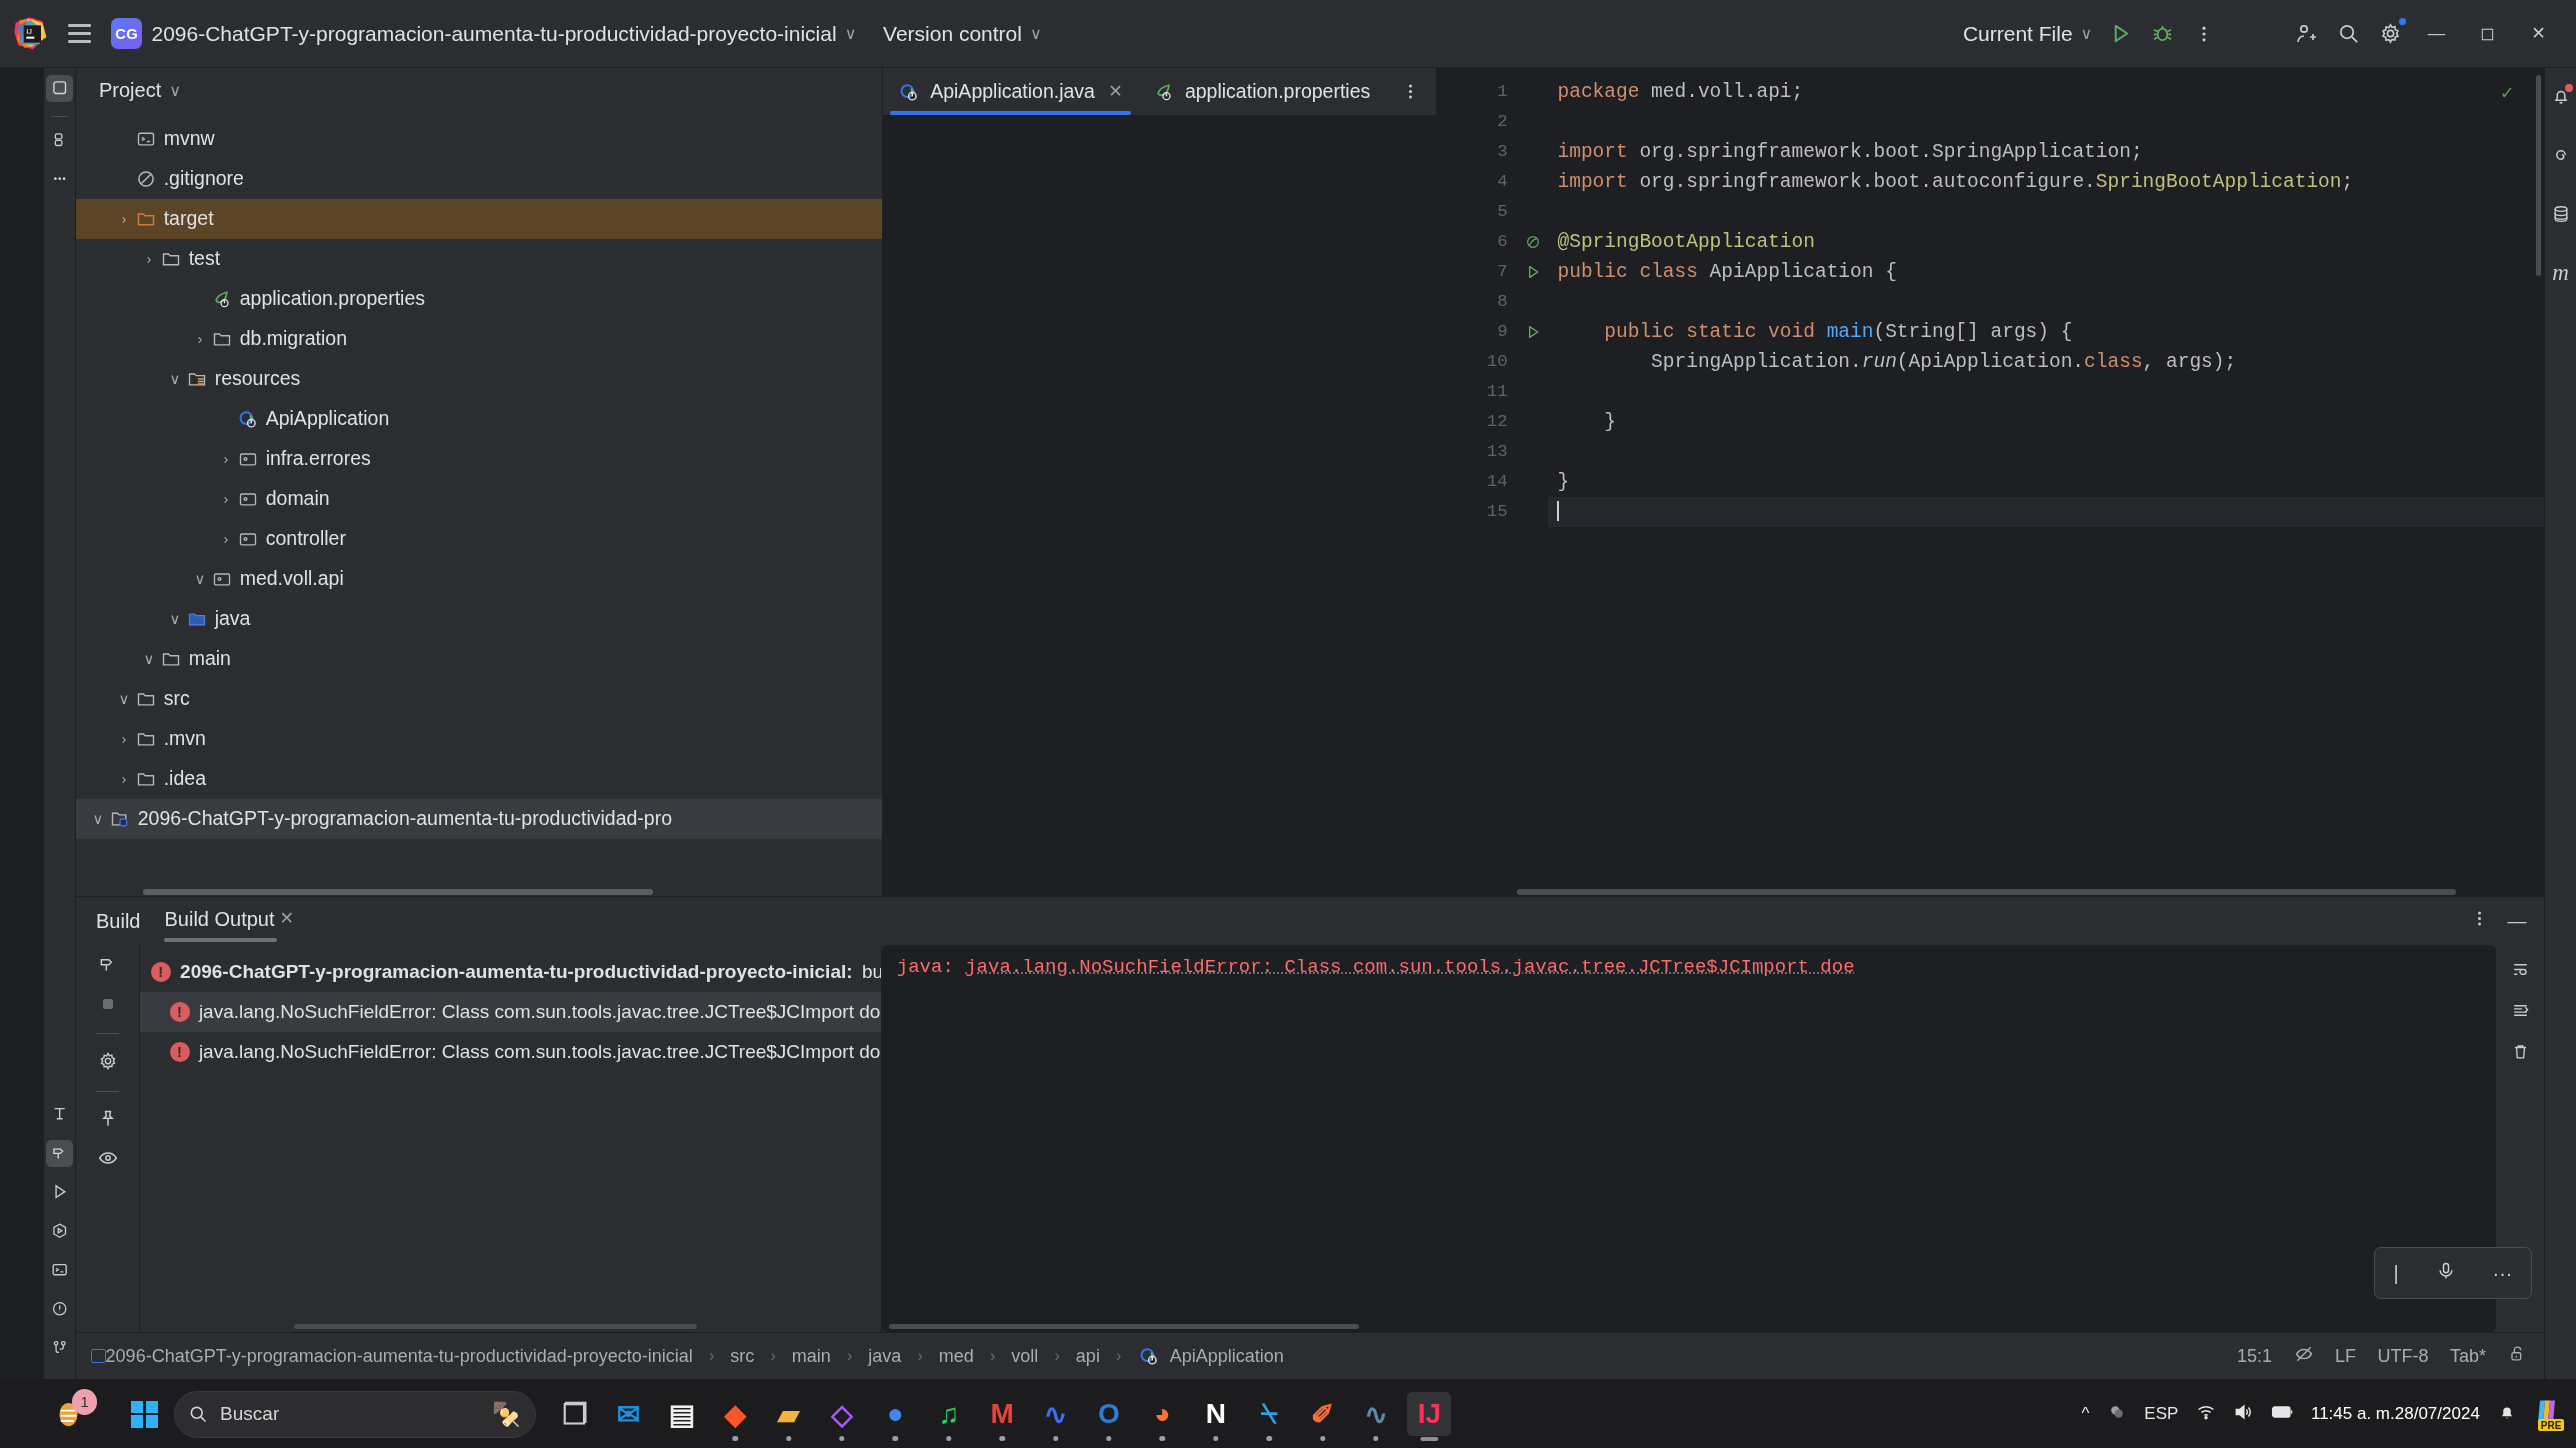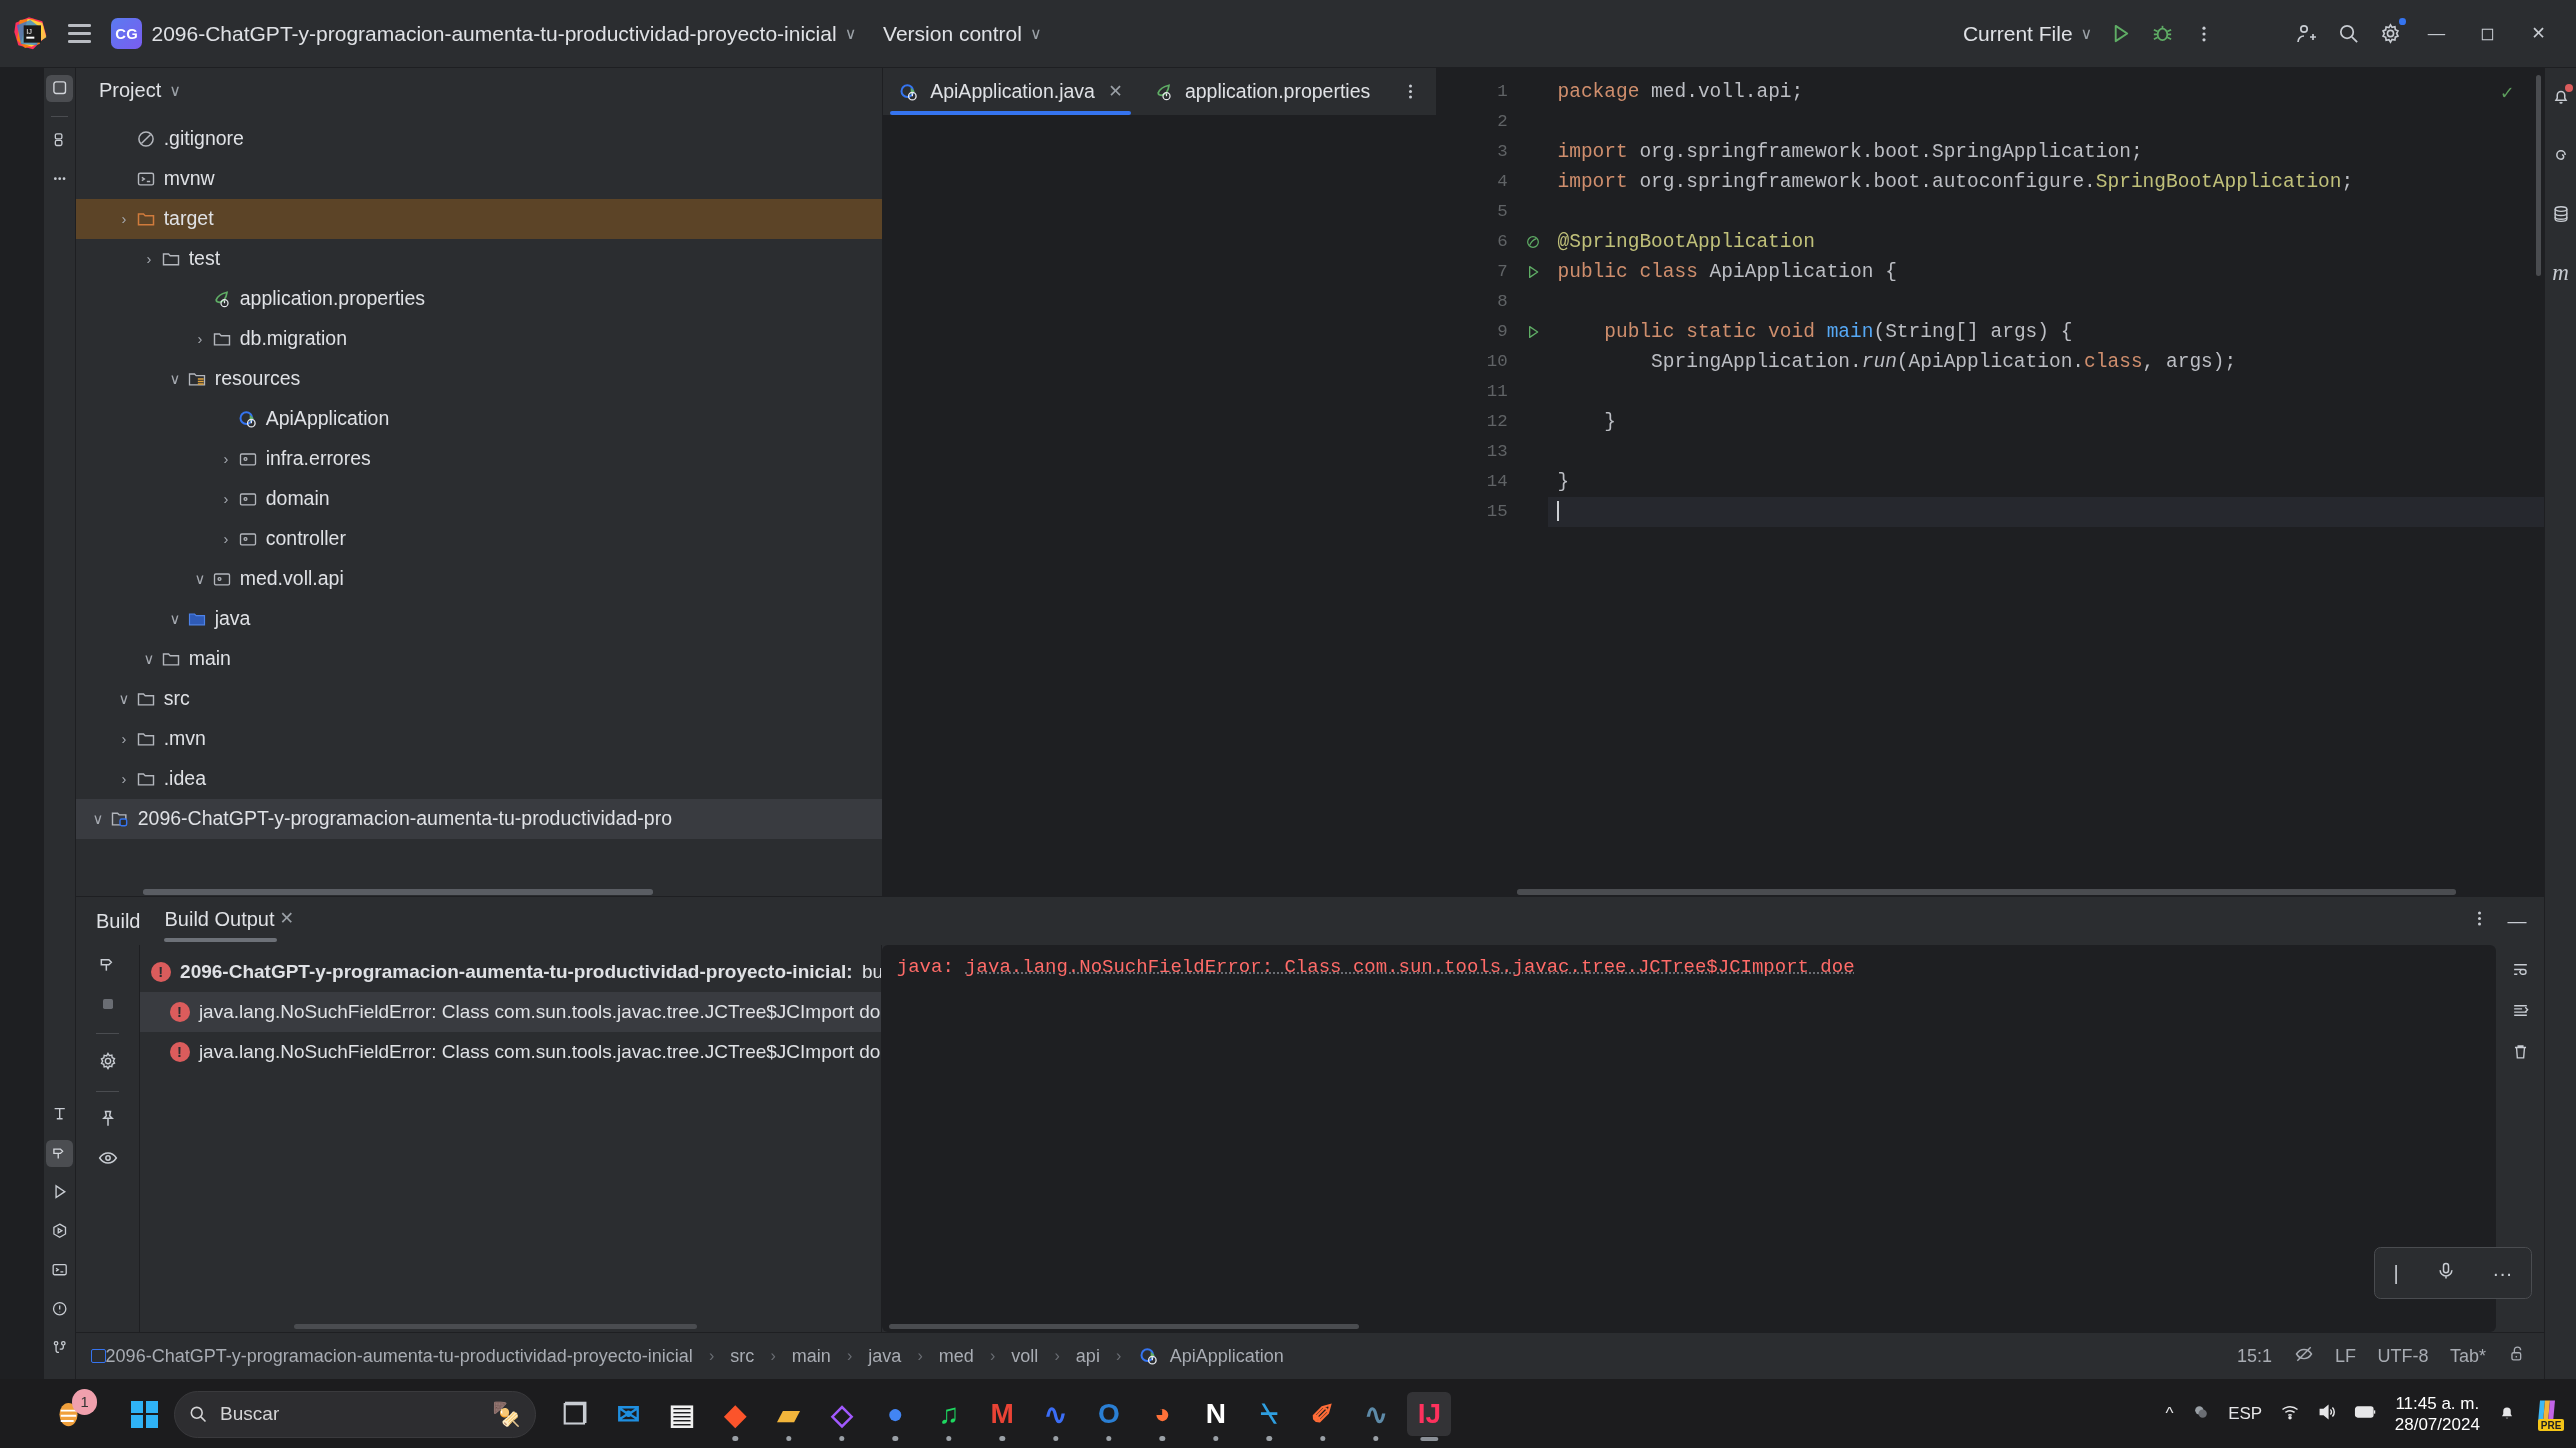--- a/index.html
+++ b/index.html
@@ -313,22 +313,22 @@
             <div class="trow" style="padding-left: 38px;">
                 <span class="arrow empty">›</span>
                 <span class="ic">
+                  <svg width="20" height="20" viewBox="0 0 24 24" fill="none" stroke="#b4b7bd" stroke-width="1.7">
+                    <rect x="3" y="5" width="18" height="14" rx="2"></rect>
+                    <path d="M7 10l3 2-3 2 M13 15h4"></path>
+                  </svg>
+                </span>
+                <span class="tlabel">mvnw</span>
+              </div>
+              <div class="trow" style="padding-left: 38px;">
+                <span class="arrow empty">›</span>
+                <span class="ic">
                   <svg width="20" height="20" viewBox="0 0 24 24" fill="none" stroke="#b4b7bd" stroke-width="1.8">
                     <circle cx="12" cy="12" r="8.5"></circle>
                     <path d="M6.5 17.5L17.5 6.5"></path>
                   </svg>
                 </span>
                 <span class="tlabel">.gitignore</span>
-              </div>
-              <div class="trow" style="padding-left: 38px;">
-                <span class="arrow empty">›</span>
-                <span class="ic">
-                  <svg width="20" height="20" viewBox="0 0 24 24" fill="none" stroke="#b4b7bd" stroke-width="1.7">
-                    <rect x="3" y="5" width="18" height="14" rx="2"></rect>
-                    <path d="M7 10l3 2-3 2 M13 15h4"></path>
-                  </svg>
-                </span>
-                <span class="tlabel">mvnw</span>
               </div>
               <div class="trow excl" style="padding-left: 38px;">
                 <span class="arrow">›</span>

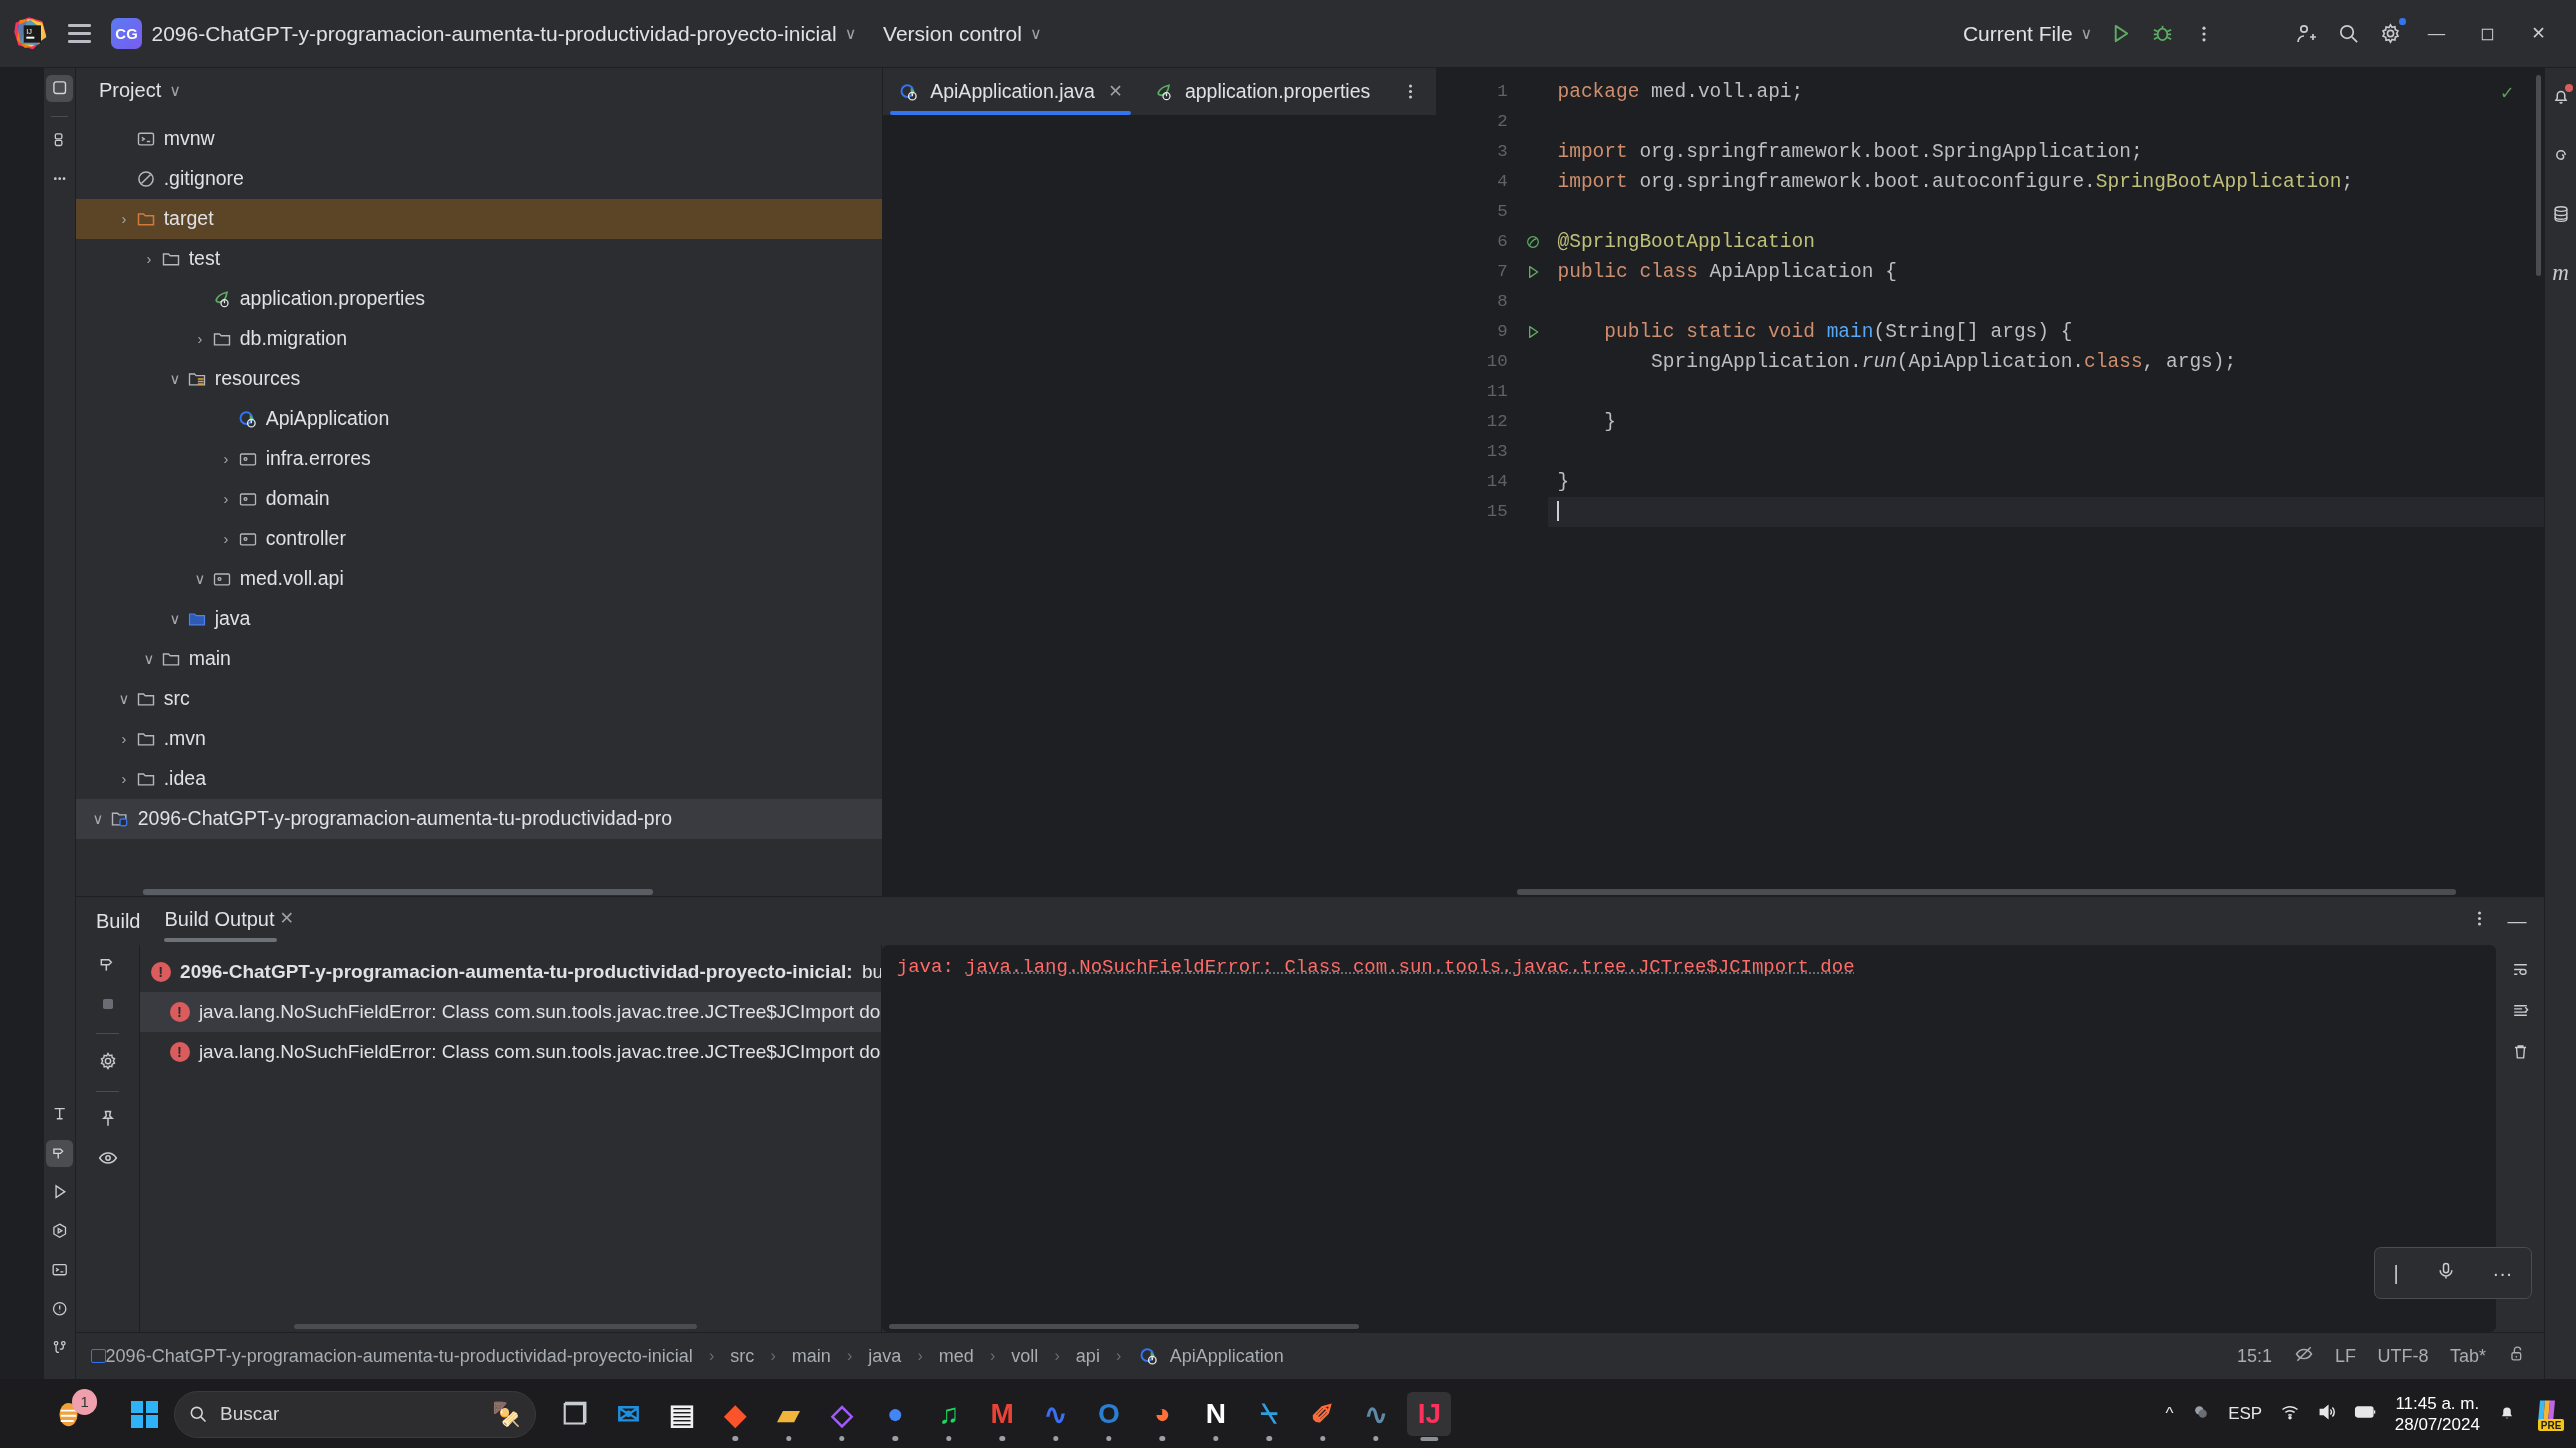--- a/index.html
+++ b/index.html
@@ -154,7 +154,7 @@
   .tb-app .dot { position:absolute; bottom:-5.4px; left:50%; transform:translateX(-50%); width:5.4px; height:5.4px; background:#9aa0a6; border-radius:50%;}
   .tb-app.active .dot { width: 17.4px; height: 4px; border-radius:2px; background:#8a8f96; }
   .tray { margin-left:auto; display:flex; align-items:center; gap: 17.4px; padding-right: 6.7px; color:#e6e6e8; font-size: 17px;}
-  .clock { display:flex; flex-direction:column; align-items:center; line-height: 1.25; font-size: 17px; color:#fff;}
+  .clock { display:flex; flex-direction:row; align-items:flex-end; line-height: 1.25; font-size: 17px; color:#fff;}
   .notif-badge { position:absolute; top:-2.7px; right:-6.7px; width:25.5px; height:25.5px; border-radius:50%; background:#f0a0ad; color:#333; font-size:14.8px; display:flex; align-items:center; justify-content:center;}
 </style>
 </head>

